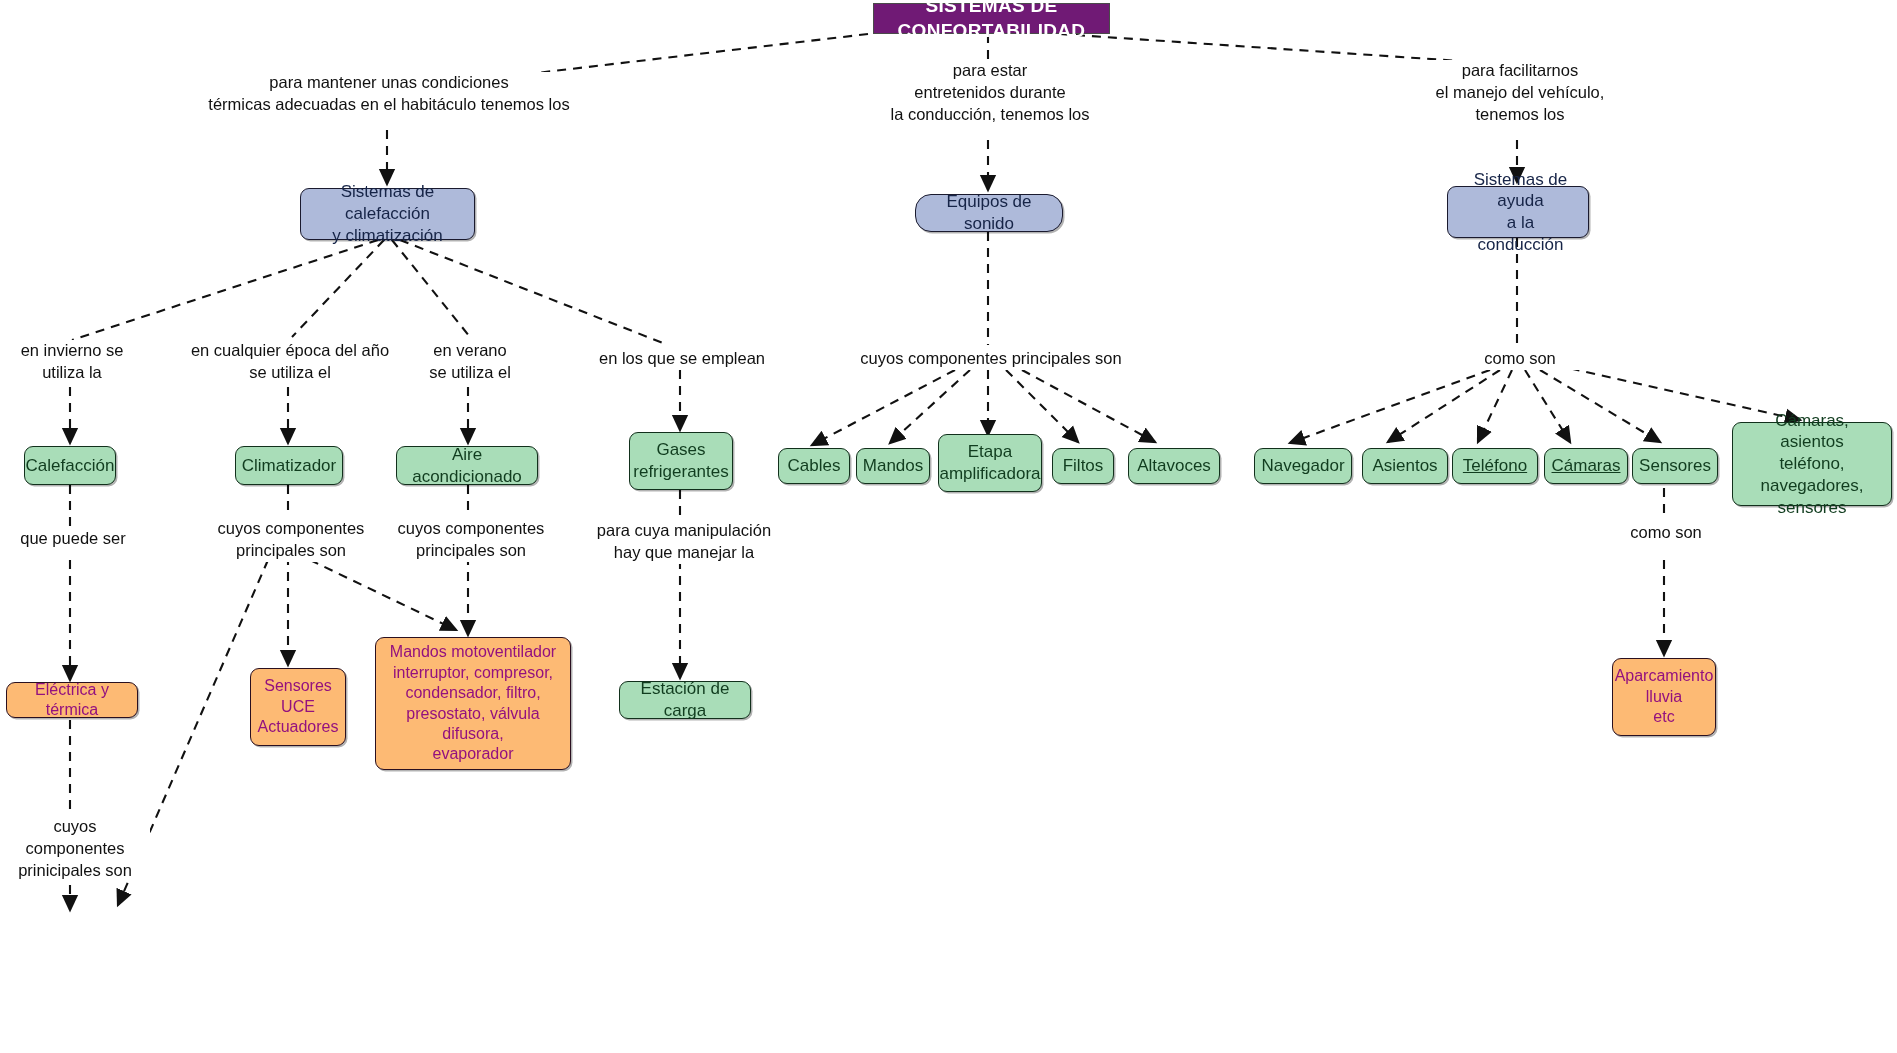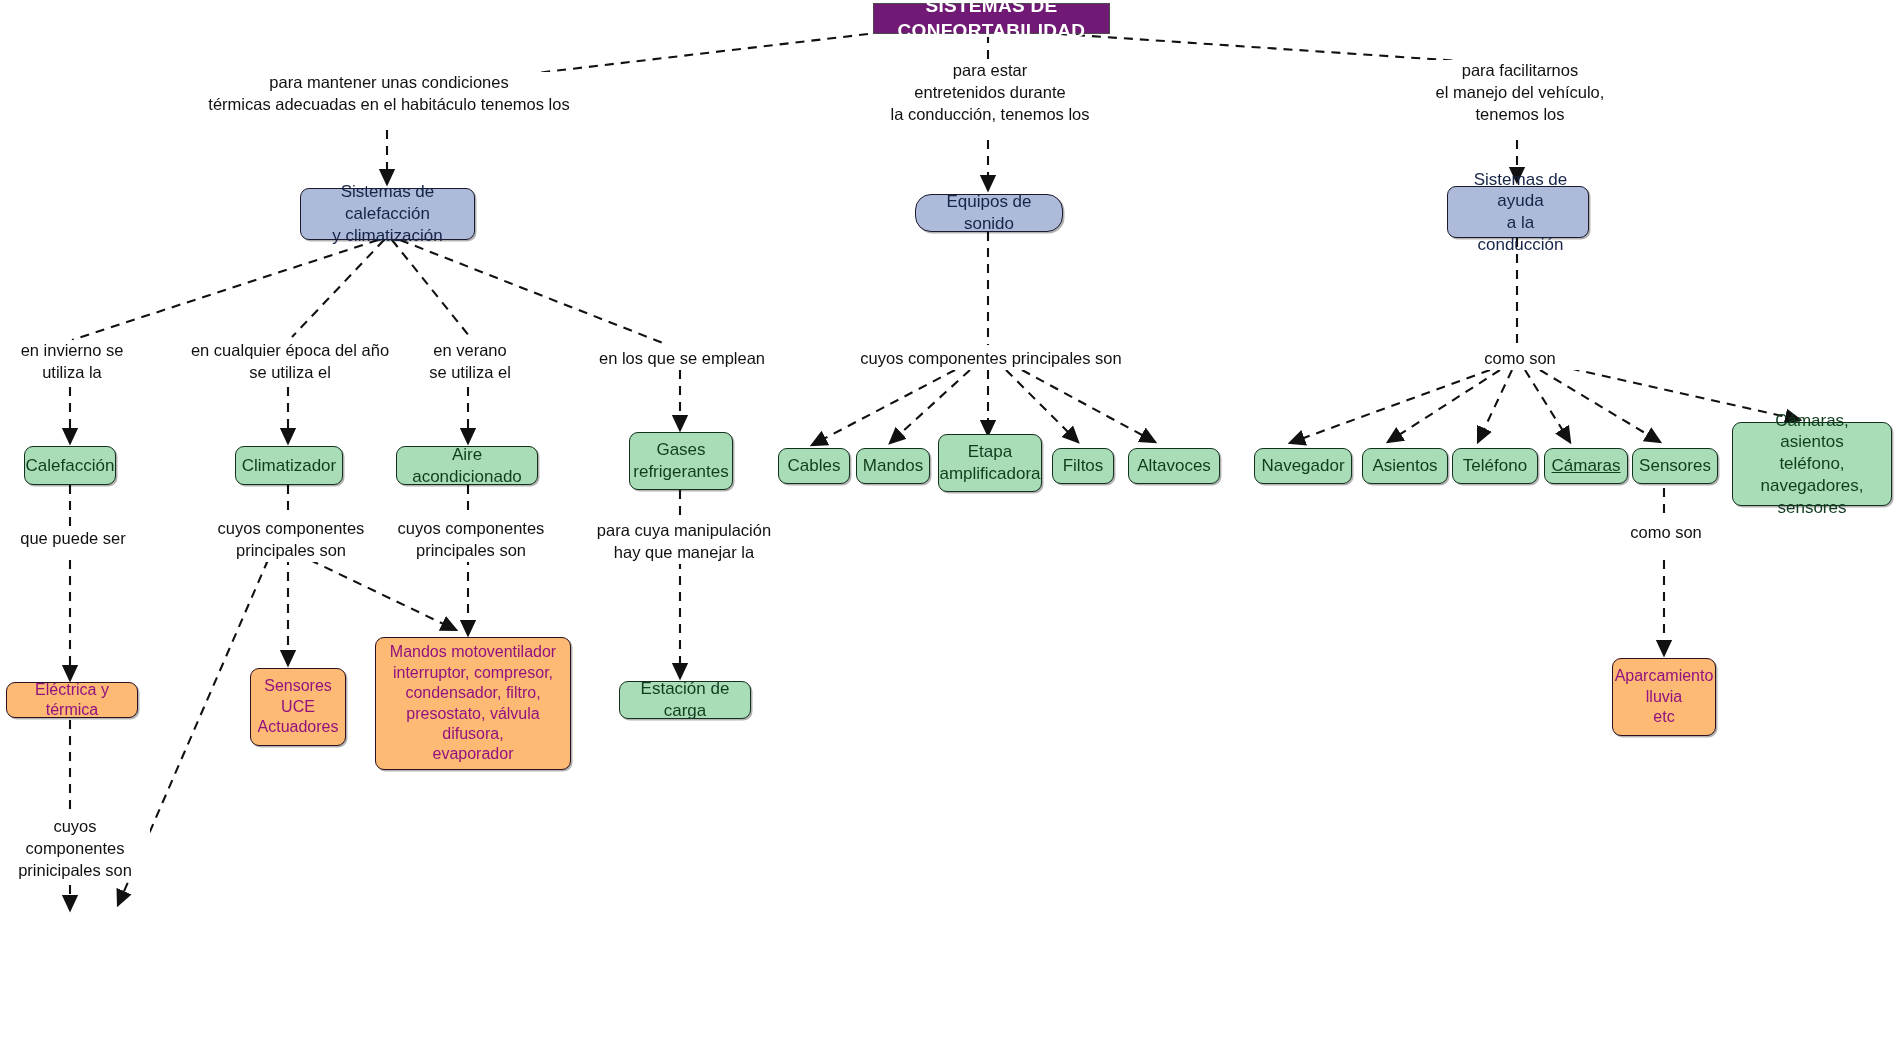--- a/index.html
+++ b/index.html
@@ -242,7 +242,7 @@
 
   <div class="node green" style="left:1362px; top:448px; width:86px; height:36px;">Asientos</div>
 
-  <div class="node green" style="left:1452px; top:448px; width:86px; height:36px;">Teléfono</div>
+  <div class="node green" style="left:1452px; top:448px; width:86px; height:36px;text-decoration:underline;">Teléfono</div>
 
   <div class="node green" style="left:1544px; top:448px; width:84px; height:36px;text-decoration:underline;">Cámaras</div>
 

